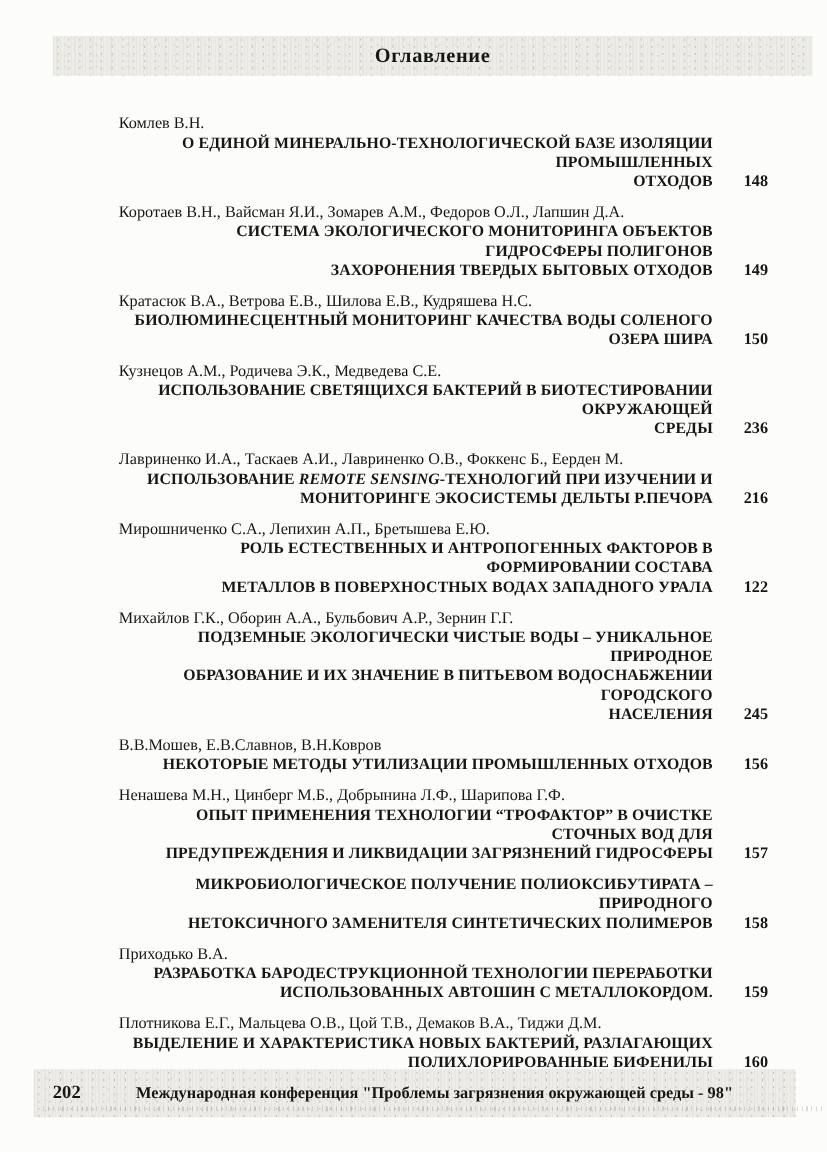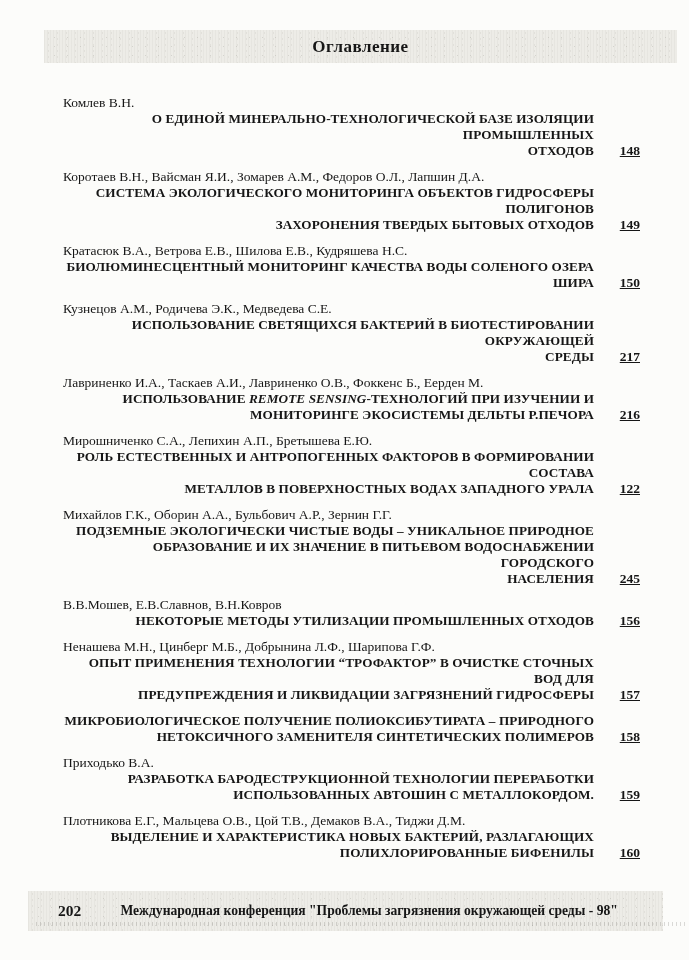--- a/index.html
+++ b/index.html
@@ -36,7 +36,7 @@
   .entry{
     display:flex;justify-content:space-between;align-items:flex-end;
   }
-  .entry-text{flex:1;min-width:0;}
+  .entry-text{flex:1;min-width:0;margin-left:36px;}
   .entry-authors{
     font-size:13.5px;line-height:16px;font-weight:normal;
   }

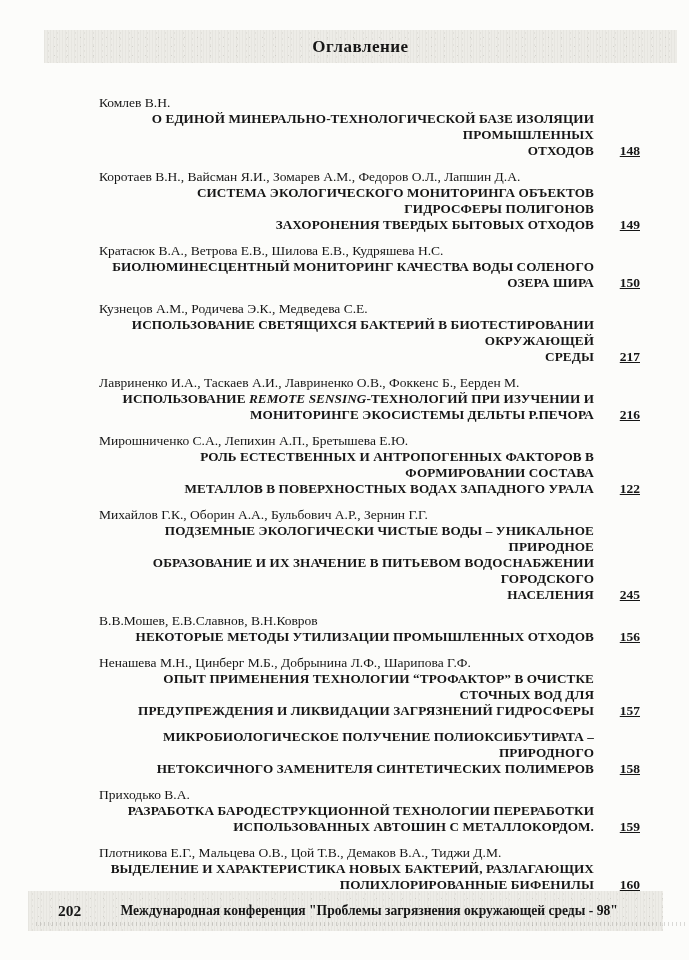--- a/index.html
+++ b/index.html
@@ -46,7 +46,7 @@
   .entry-title i{font-style:italic;}
   .entry-page{
     font-size:13.5px;line-height:16px;font-weight:bold;
-    min-width:36px;text-align:right;padding-left:10px;flex:none;text-decoration:underline;
+    min-width:36px;text-align:right;padding-left:10px;flex:none;
   }
   
   .footer-band{

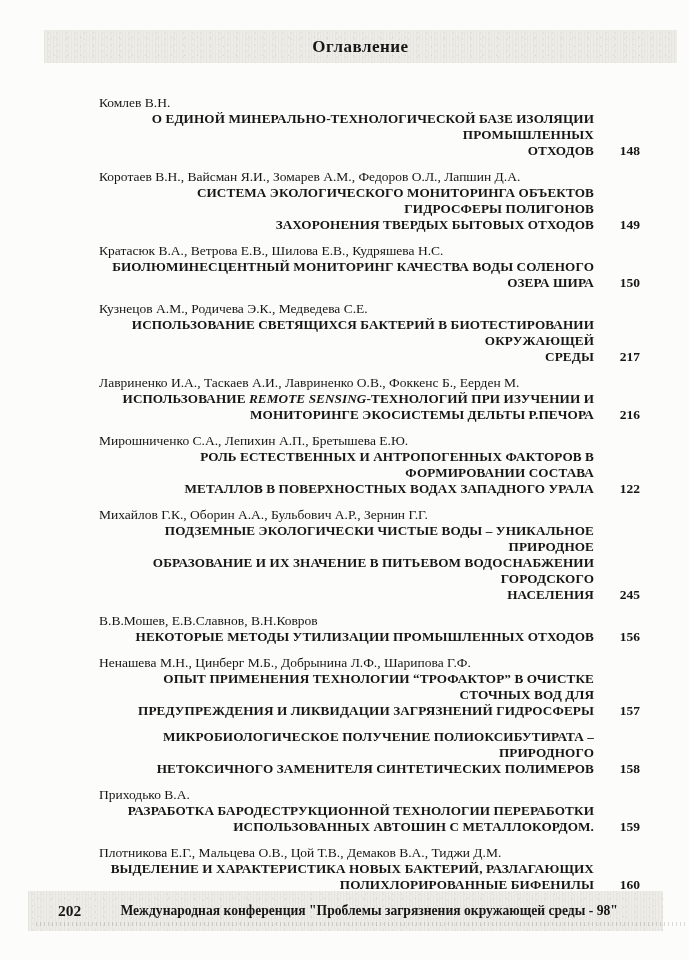--- a/index.html
+++ b/index.html
@@ -100,7 +100,7 @@
         <div class="entry-authors">Кузнецов А.М., Родичева Э.К., Медведева С.Е.</div>
         <div class="entry-title">ИСПОЛЬЗОВАНИЕ СВЕТЯЩИХСЯ БАКТЕРИЙ В БИОТЕСТИРОВАНИИ ОКРУЖАЮЩЕЙ<br>СРЕДЫ</div>
       </div>
-      <div class="entry-page">217</div>
+      <div class="entry-page">236</div>
     </div>
     <div class="entry">
       <div class="entry-text">

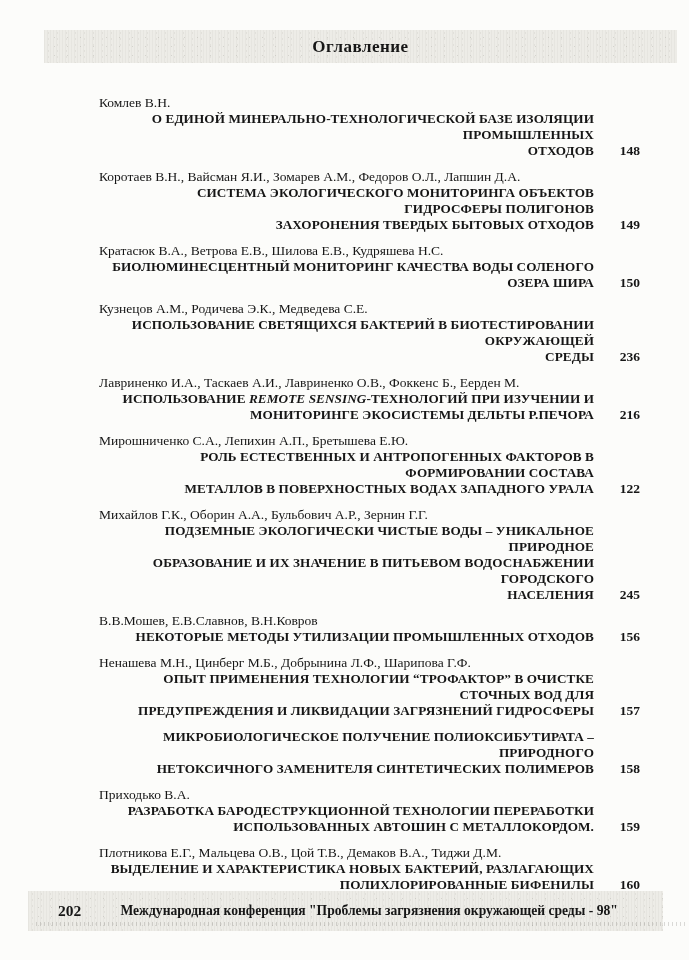--- a/index.html
+++ b/index.html
@@ -54,7 +54,7 @@
     display:flex;align-items:center;
   }
   .footer-page-number{
-    font-size:15.5px;font-weight:bold;margin-left:30px;flex:none;
+    font-size:15.5px;font-weight:bold;margin-left:16px;flex:none;
   }
   .footer-conference{
     flex:1;text-align:center;font-size:13.6px;font-weight:bold;

